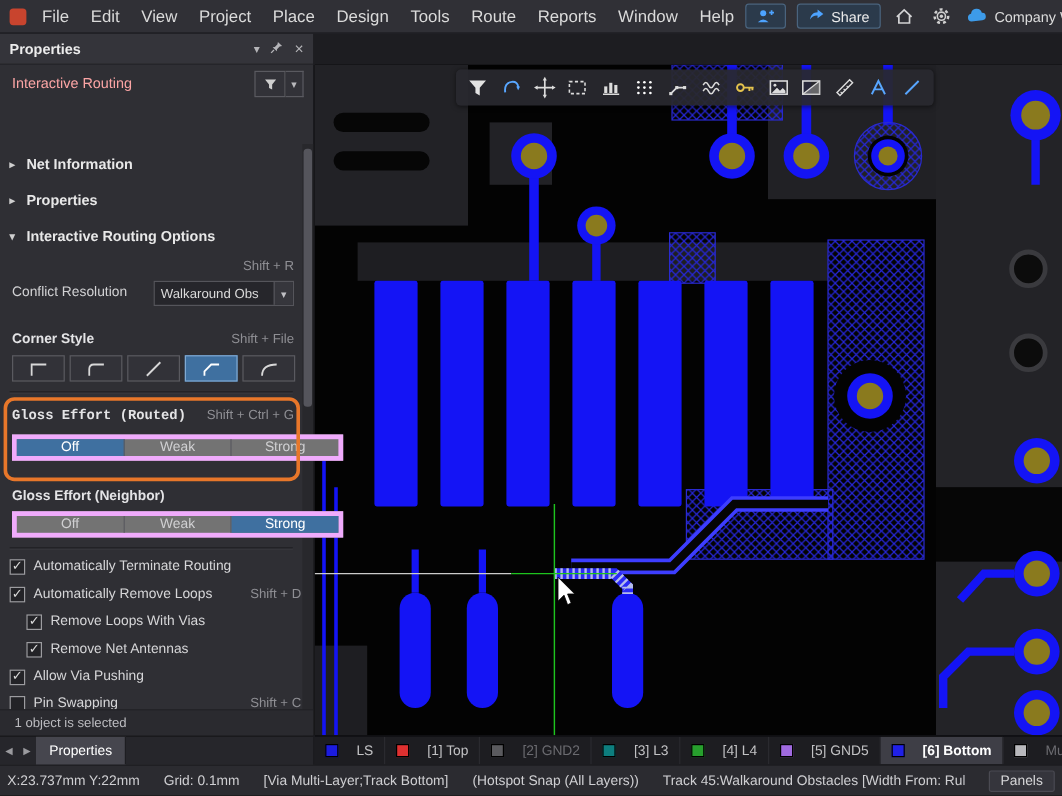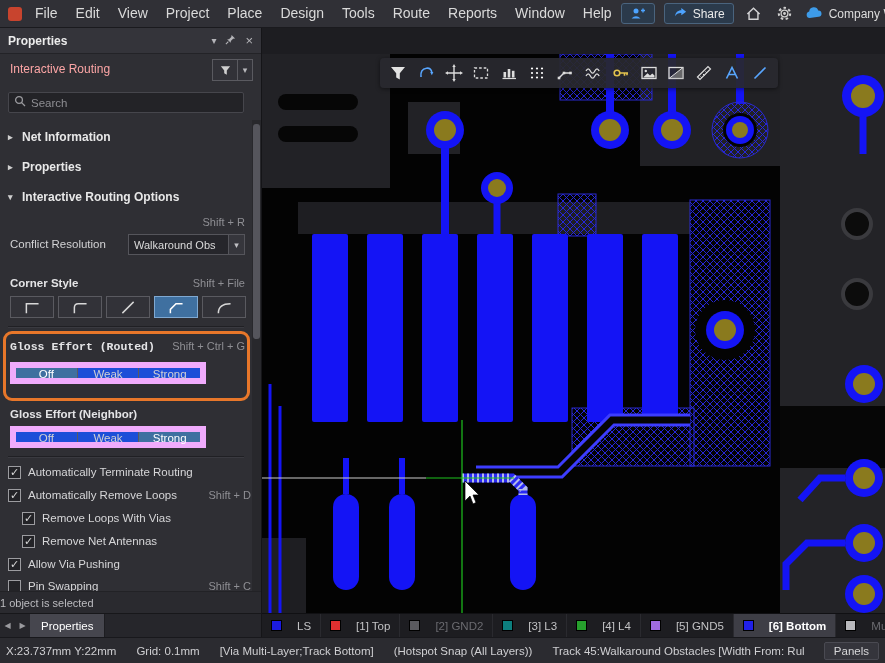--- a/index.html
+++ b/index.html
@@ -161,15 +161,6 @@
       <span class="filter-caret">▾</span>
     </div>
 
-    <div class="search">
-      <span>
-        <svg width="12" height="12" viewBox="0 0 12 12">
-            <circle cx="5" cy="5" r="3.4" stroke="#9a9a9e" stroke-width="1.3" fill="none"></circle>
-            <path d="M7.6 7.6 L11 11" stroke="#9a9a9e" stroke-width="1.3"></path>
-          </svg>
-      </span>
-      <input type="text" placeholder="Search" style="">
-    </div>
 
     <div class="scrollbar">
       <div class="scroll-thumb"></div>

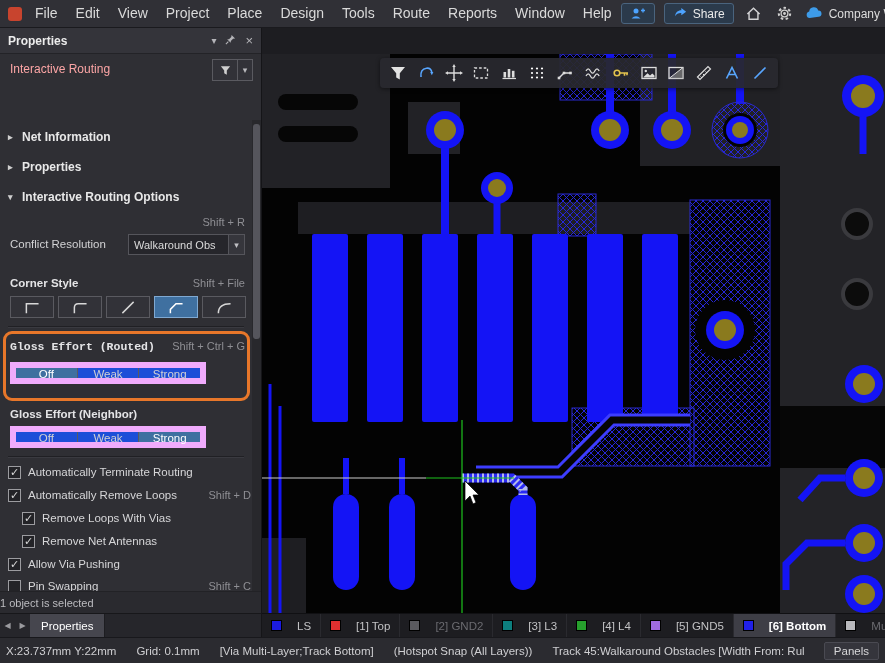--- a/index.html
+++ b/index.html
@@ -41,7 +41,7 @@
   .corner-btn { position:absolute; top:268px; width:44px; height:22px; border:1px solid #5a5a60; background:#323238; display:flex; align-items:center; justify-content:center; }
   .corner-btn.sel { background:#3f70a0; border-color:#7fa9d2; }
   .hr { position:absolute; left:8px; width:236px; height:1px; background:#202024; box-shadow:0 1px 0 #3a3a40; }
-  .seg { position:absolute; left:10px; width:196px; height:22px; display:flex; border:6px solid #f0abfc; background:#1d4ed8; }
+  .seg { position:absolute; left:10px; width:276px; height:22px; display:flex; border:4px solid #f0abfc; background:#737373; }
   .seg button { flex:1; background:transparent; border:none; border-right:1px solid #5a5a60; color:#d0d0d2; font-size:11.5px; font-family:inherit; }
   .seg button:last-child { border-right:none; }
   .seg button.sel { background:#3f70a0; color:#ffffff; }

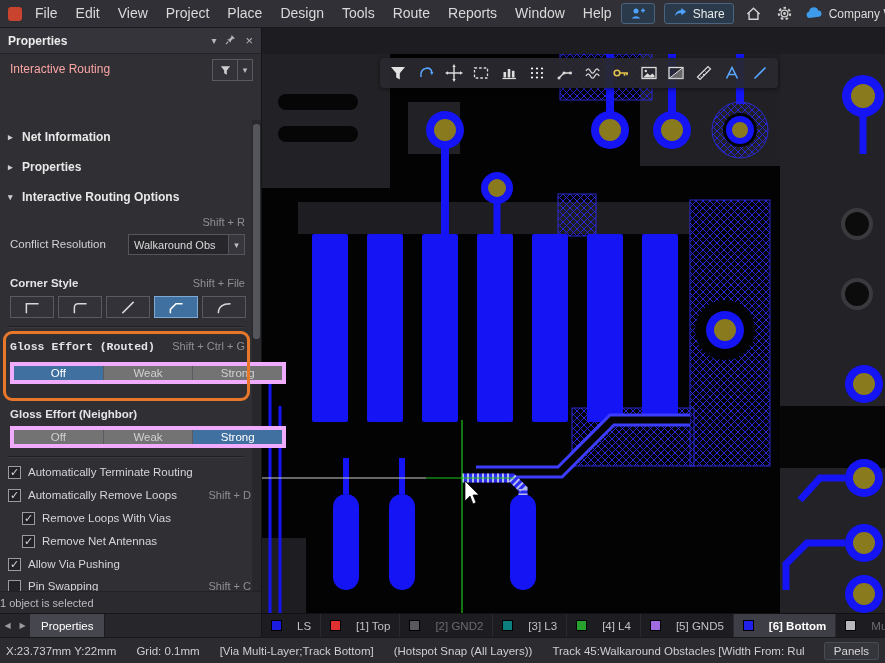--- a/index.html
+++ b/index.html
@@ -51,7 +51,7 @@
   .cb { width:13px; height:13px; border:1px solid #9c9ca0; background:#232327; color:#d8d8d8; font-size:11px; line-height:11px; text-align:center; flex:0 0 auto; }
   .cb-lbl { font-size:11.5px; color:#d6d6d8; white-space:nowrap; }
   .cb-sc { margin-left:auto; color:#8f8f94; font-size:11px; }
-  .sel-status { position:absolute; left:0; right:0; top:563px; height:22px; background:#2a2a2f; border-top:1px solid #222226; display:flex; align-items:center; padding-left:0; font-size:11px; color:#bcbcc0; }
+  .sel-status { position:absolute; left:0; right:0; top:563px; height:22px; background:#2a2a2f; border-top:1px solid #222226; display:flex; align-items:center; padding-left:12px; font-size:11px; color:#bcbcc0; }
   .p-tabs { position:absolute; left:0; right:0; top:585px; height:24px; background:#26262b; display:flex; align-items:stretch; border-top:1px solid #17171a; }
   .p-arrow { width:15px; display:flex; align-items:center; justify-content:center; color:#9a9a9e; font-size:8px; }
   .p-tab { display:flex; align-items:center; padding:0 11px; font-size:11.5px; color:#c2c2c6; border-right:1px solid #1d1d21; }

